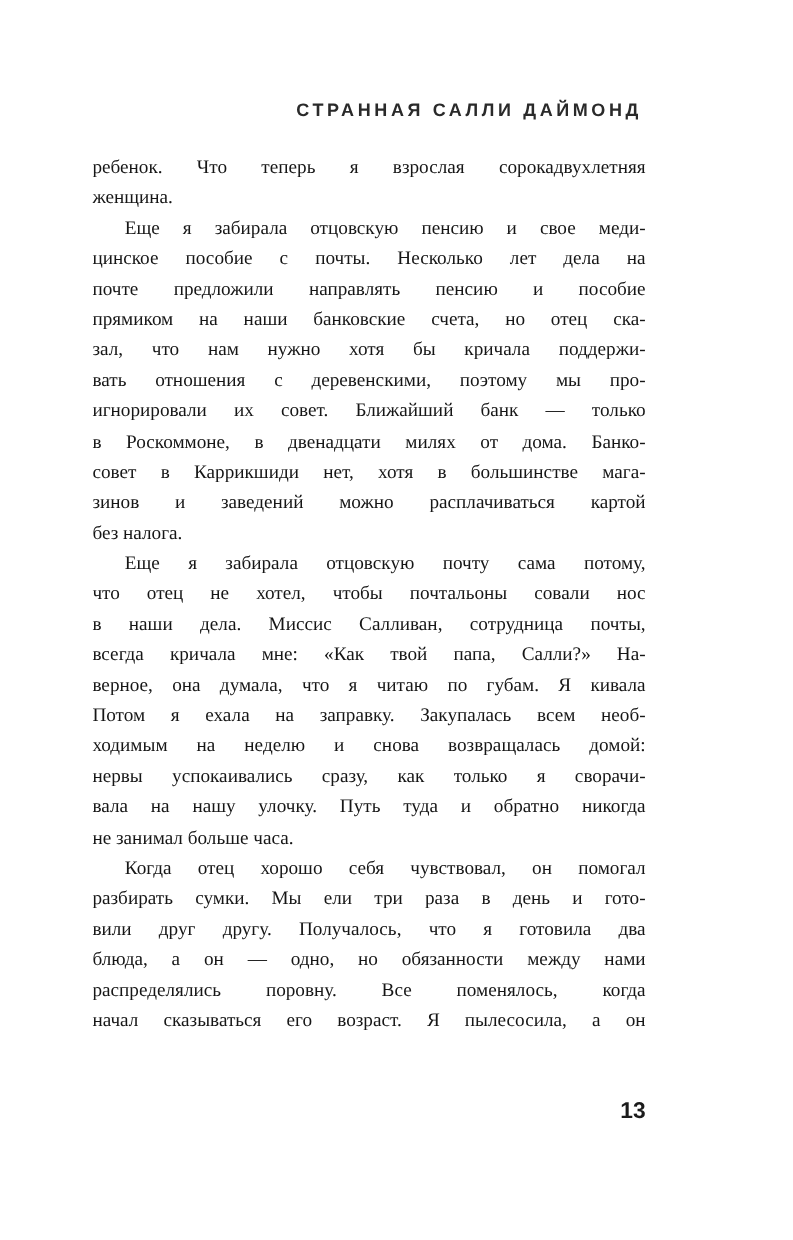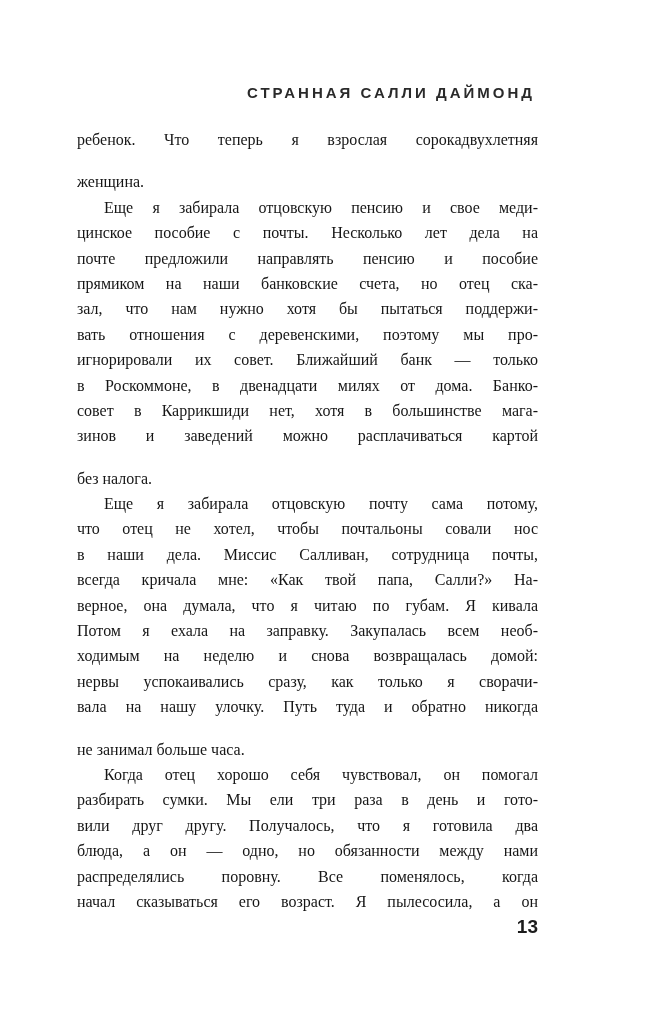--- a/index.html
+++ b/index.html
@@ -49,7 +49,6 @@
   }
   .line.line-last {
     text-align-last: left;
-    margin-top: 17px;
   }
   .line.indent {
     text-indent: 27px;

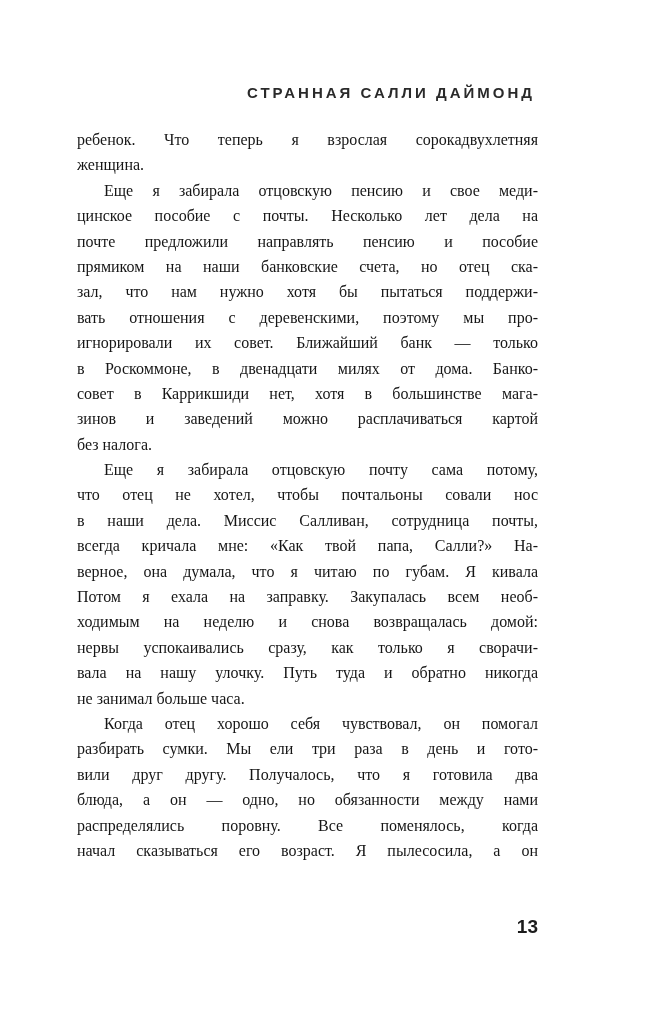--- a/index.html
+++ b/index.html
@@ -81,7 +81,7 @@
         <div class="line">цинское пособие с почты. Несколько лет дела на</div>
         <div class="line">почте предложили направлять пенсию и пособие</div>
         <div class="line">прямиком на наши банковские счета, но отец ска-</div>
-        <div class="line">зал, что нам нужно хотя бы пытаться поддержи-</div>
+        <div class="line">зал, что нам нужно хотя бы кричала поддержи-</div>
         <div class="line">вать отношения с деревенскими, поэтому мы про-</div>
         <div class="line">игнорировали их совет. Ближайший банк — только</div>
         <div class="line">в Роскоммоне, в двенадцати милях от дома. Банко-</div>

